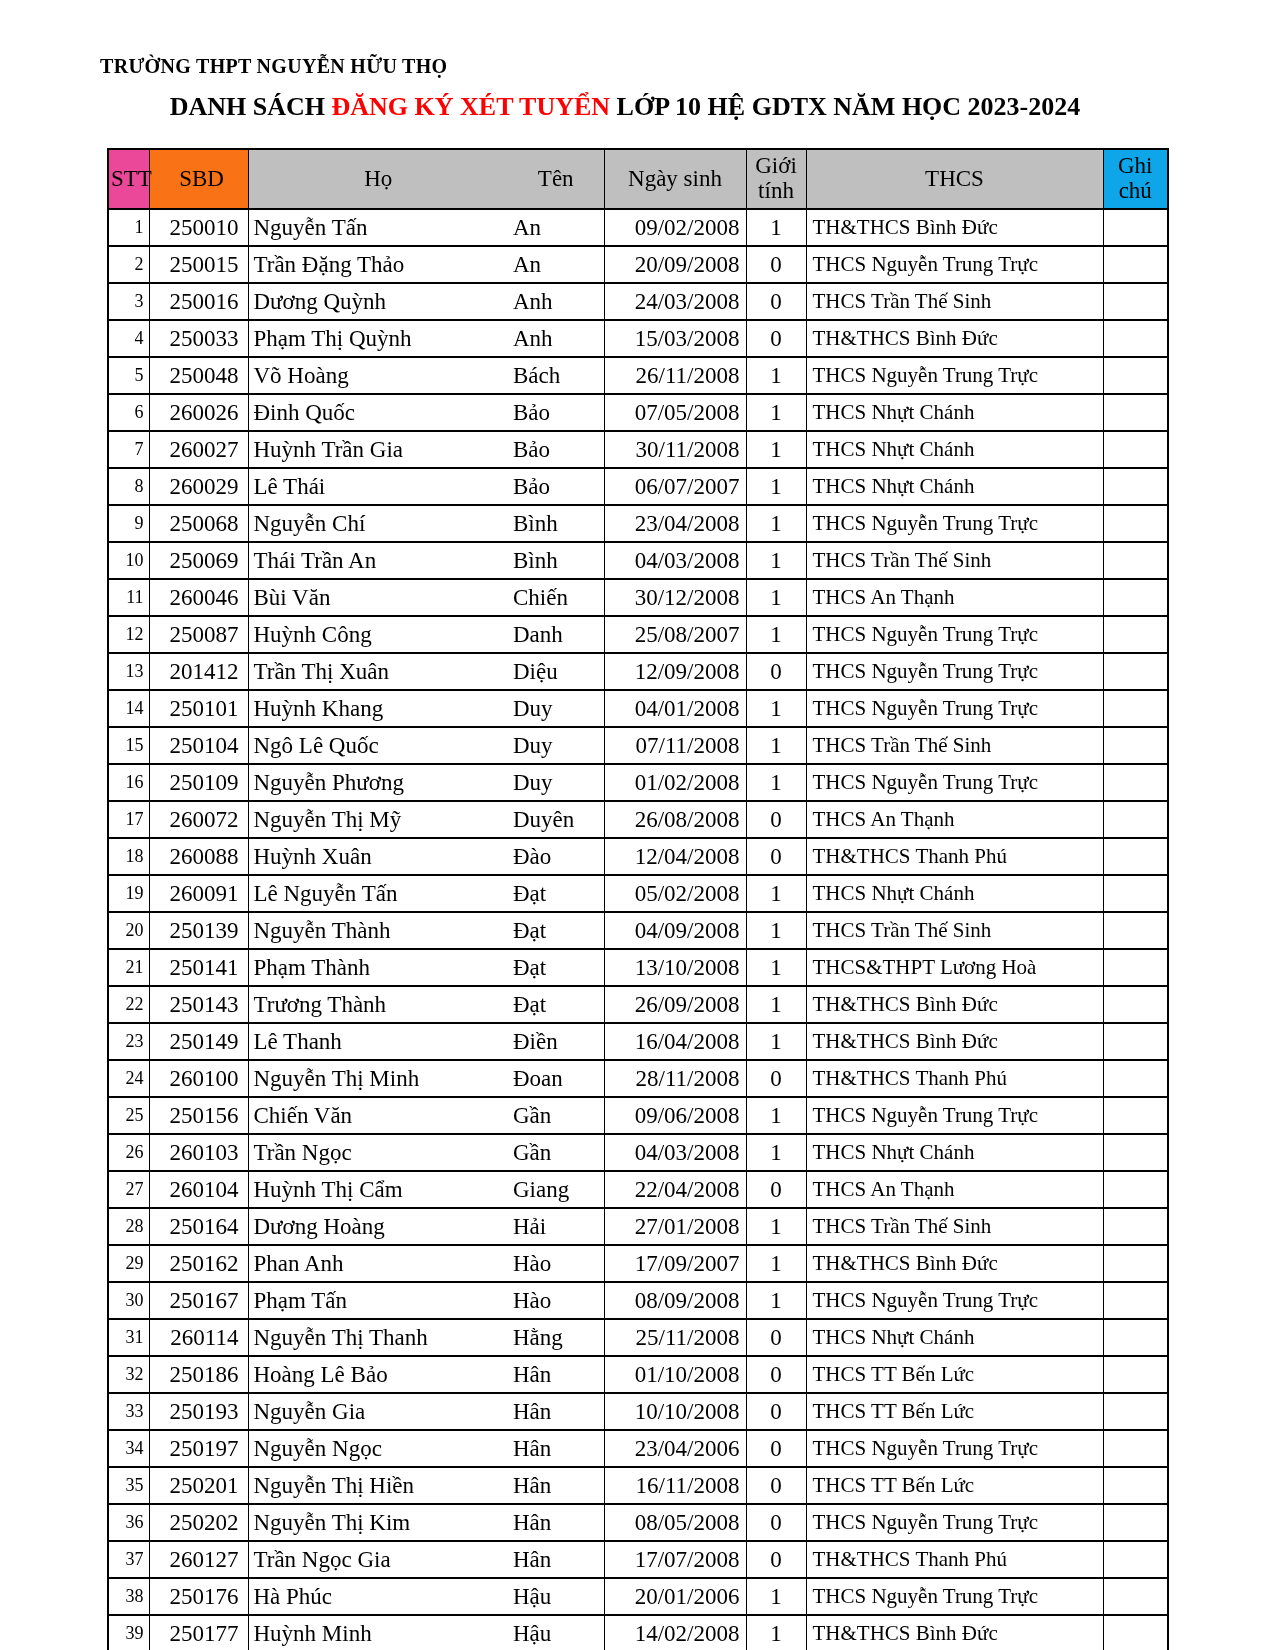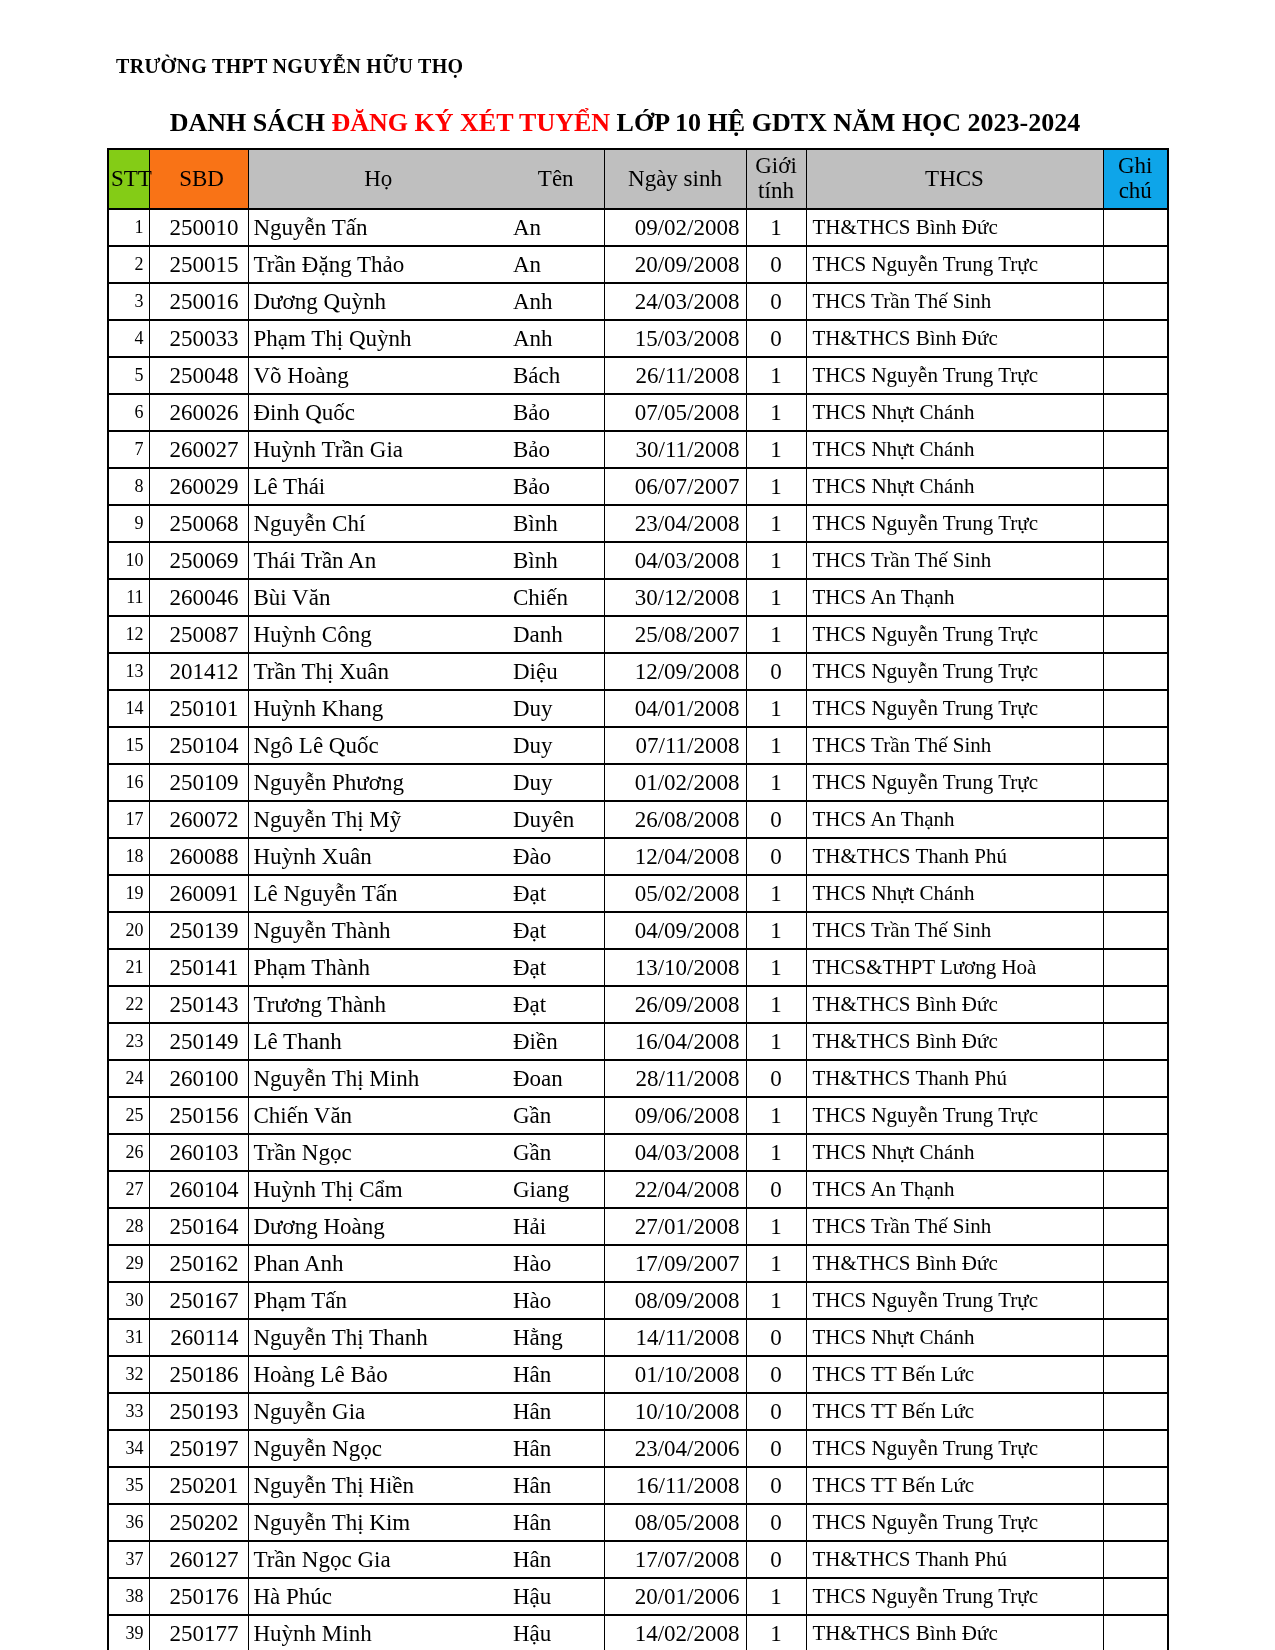--- a/index.html
+++ b/index.html
@@ -14,7 +14,7 @@
   }
   .school-name {
     position: absolute;
-    left: 116px;
+    left: 100px;
     top: 55px;
     font-size: 20px;
     font-weight: bold;

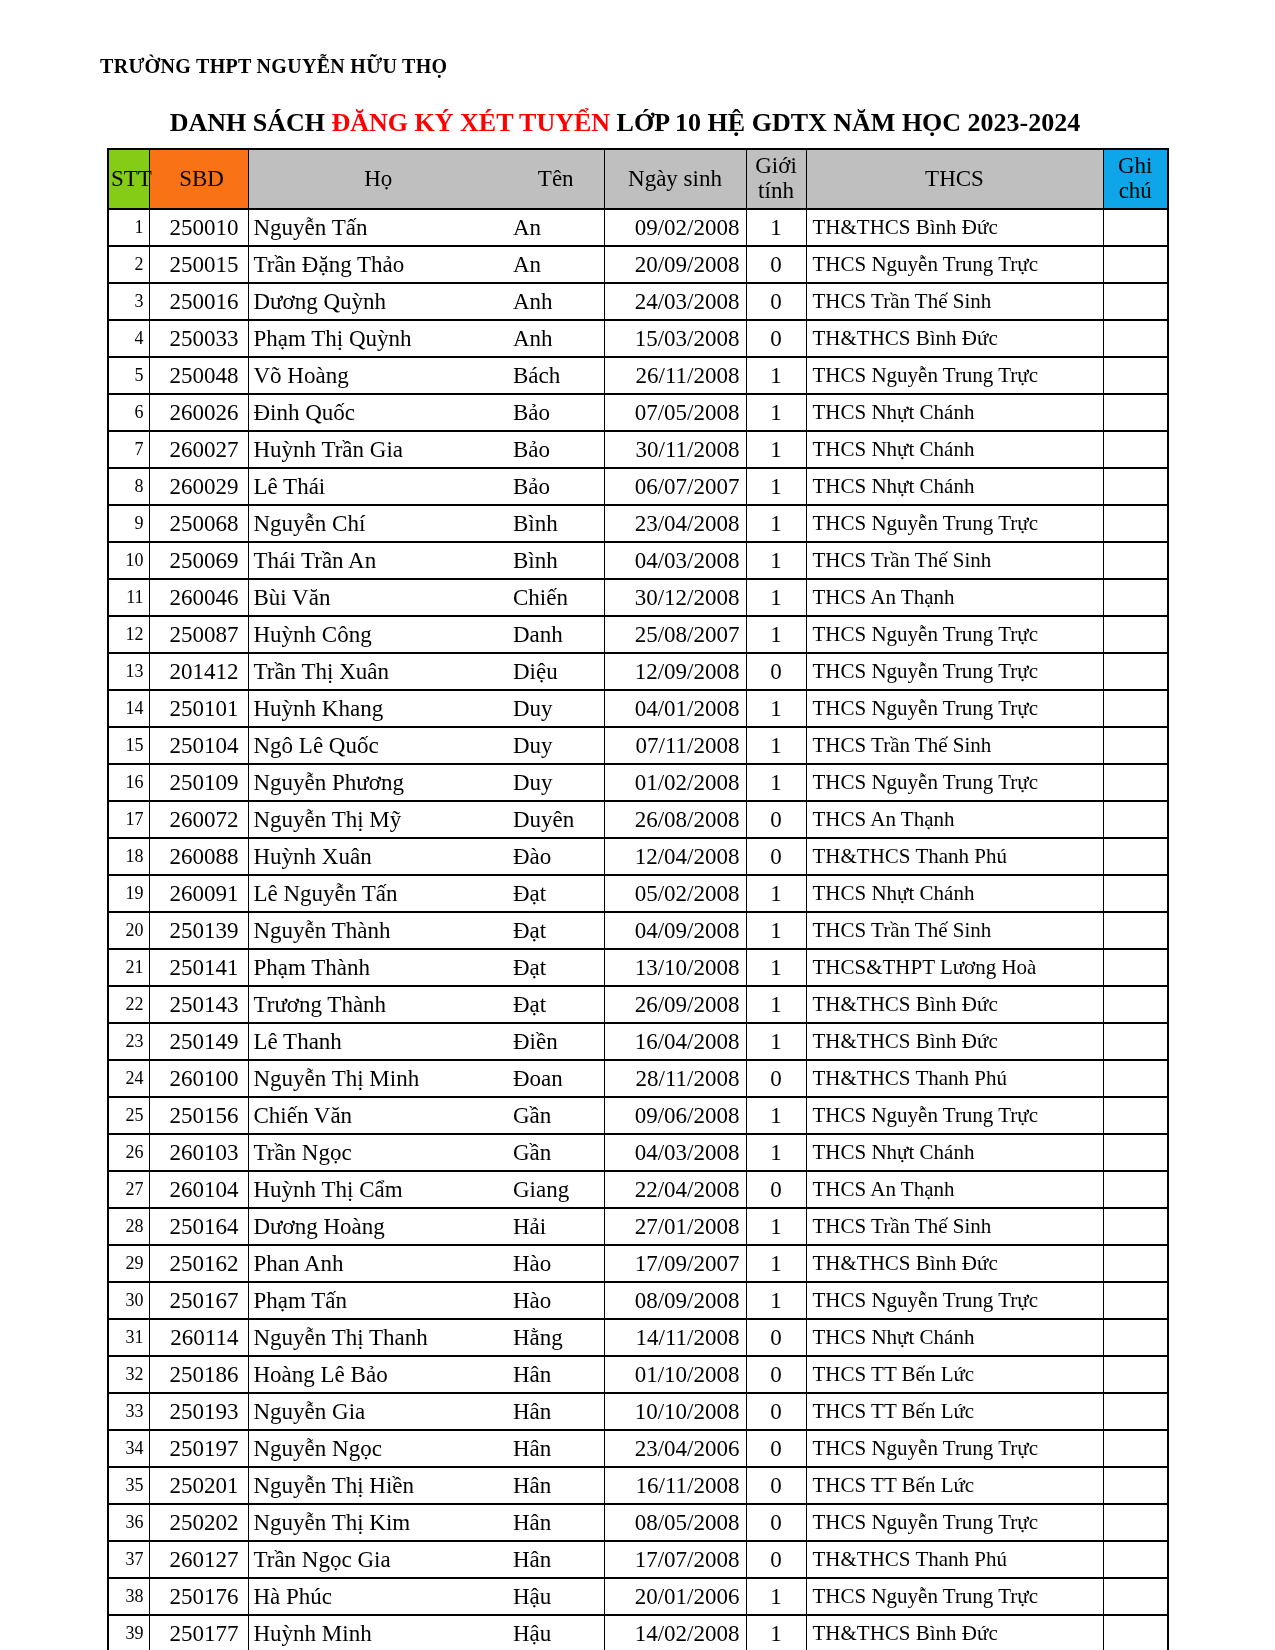--- a/index.html
+++ b/index.html
@@ -24,7 +24,7 @@
   .doc-title {
     position: absolute;
     left: 95px;
-    top: 108px;
+    top: 92px;
     width: 1060px;
     text-align: center;
     font-size: 26px;

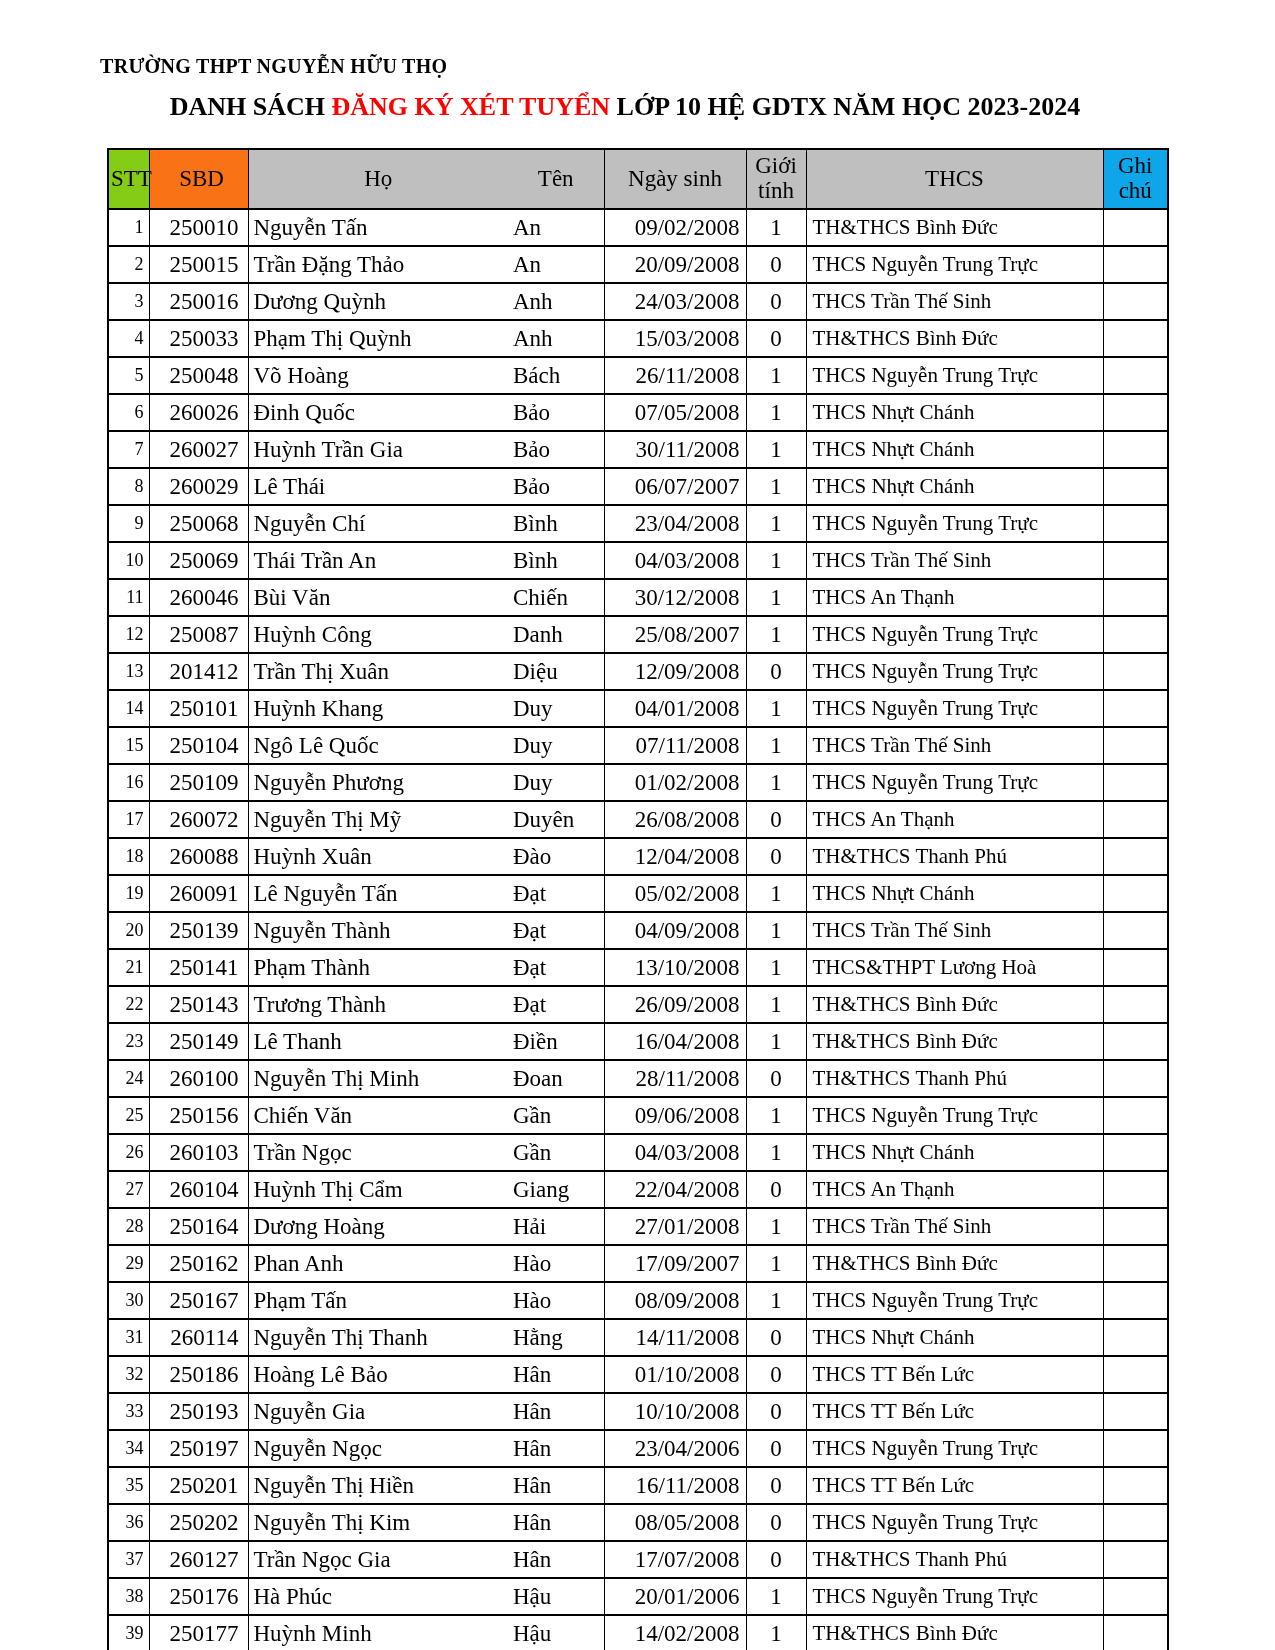--- a/index.html
+++ b/index.html
@@ -96,7 +96,7 @@
     </colgroup>
     <thead>
       <tr>
-        <th style="background: #84cc16;">STT</th>
+        <th style="background: #ec4899;">STT</th>
         <th style="background: #f97316; padding-left: 8px;">SBD</th>
         <th class="h-ho" style="background: rgb(191, 191, 191);">Họ</th>
         <th class="h-ten" style="background: rgb(191, 191, 191);">Tên</th>

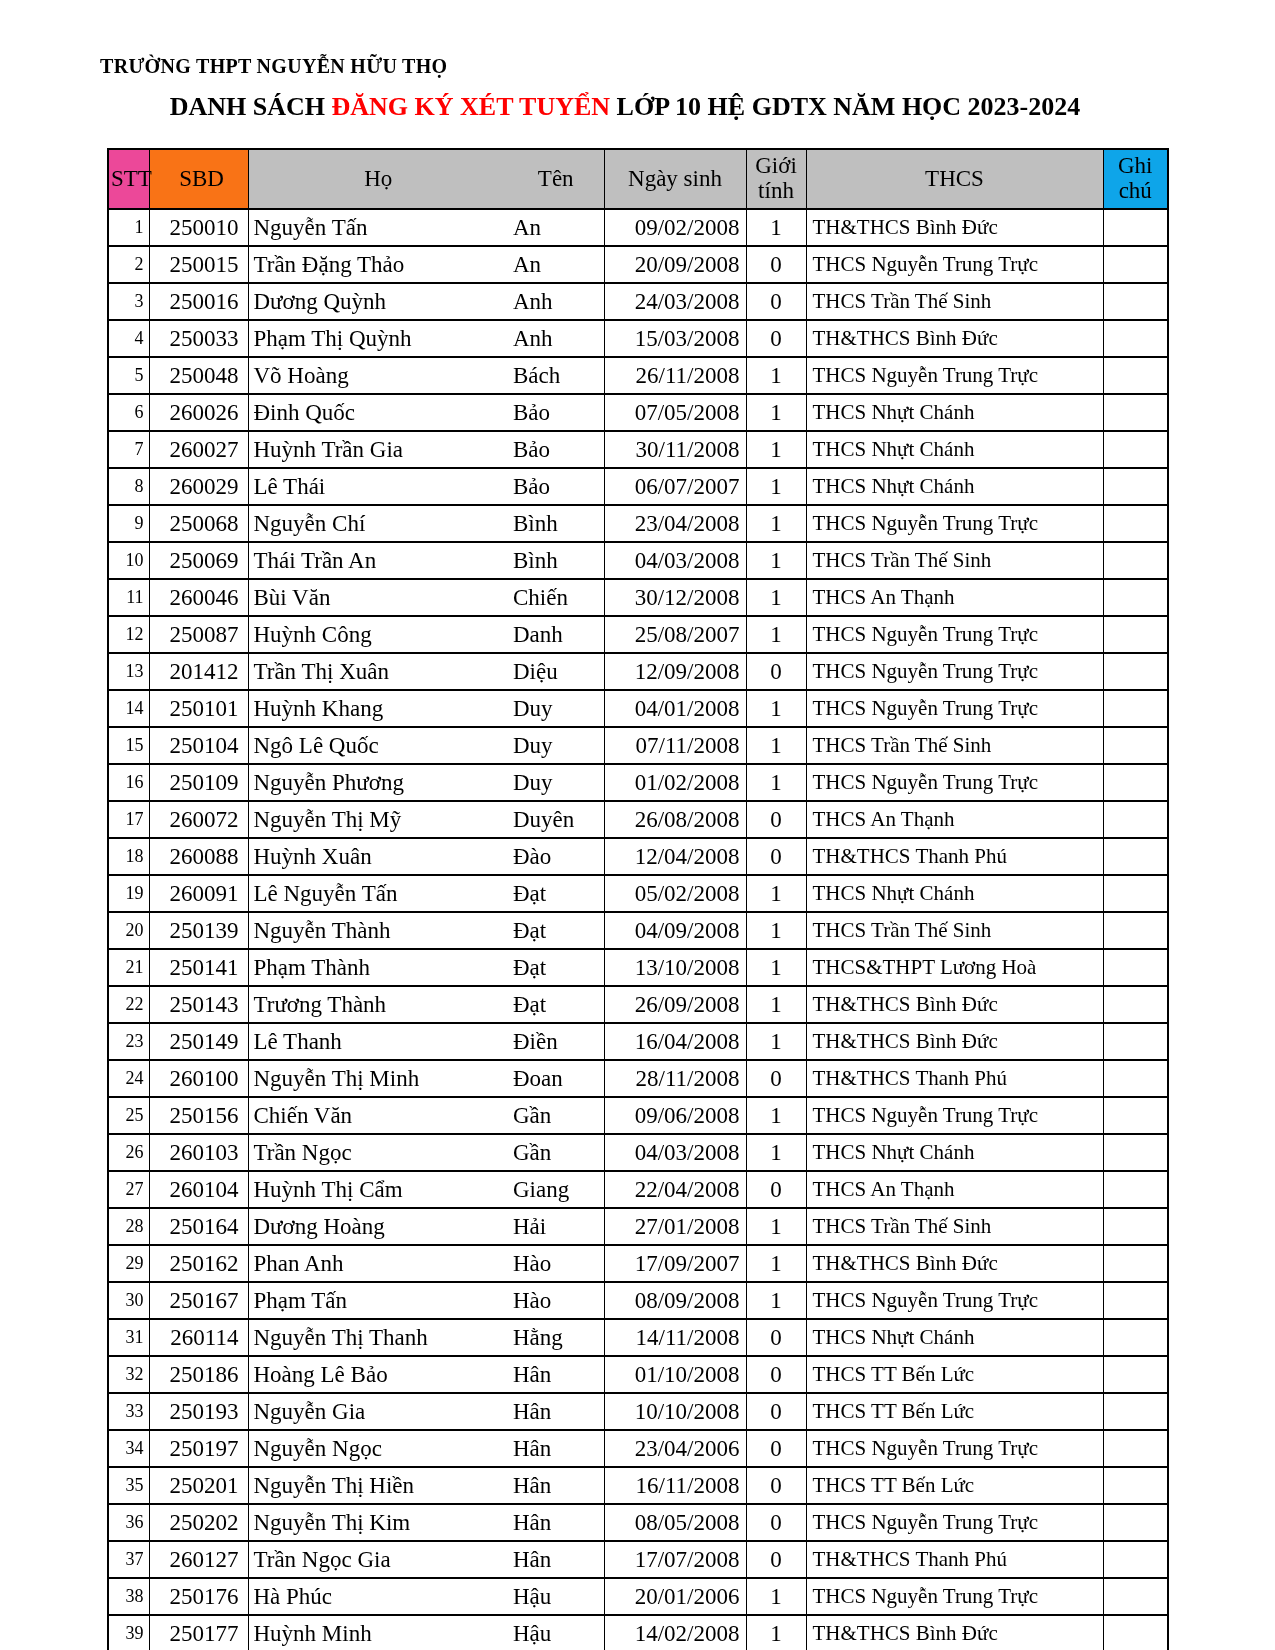--- a/index.html
+++ b/index.html
@@ -412,7 +412,7 @@
           <td class="c-sbd">260114</td>
           <td class="c-ho">Nguyễn Thị Thanh</td>
           <td class="c-ten">Hằng</td>
-          <td class="c-date">14/11/2008</td>
+          <td class="c-date">25/11/2008</td>
           <td class="c-gender">0</td>
           <td class="c-thcs">THCS Nhựt Chánh</td>
           <td class="c-note"></td>

